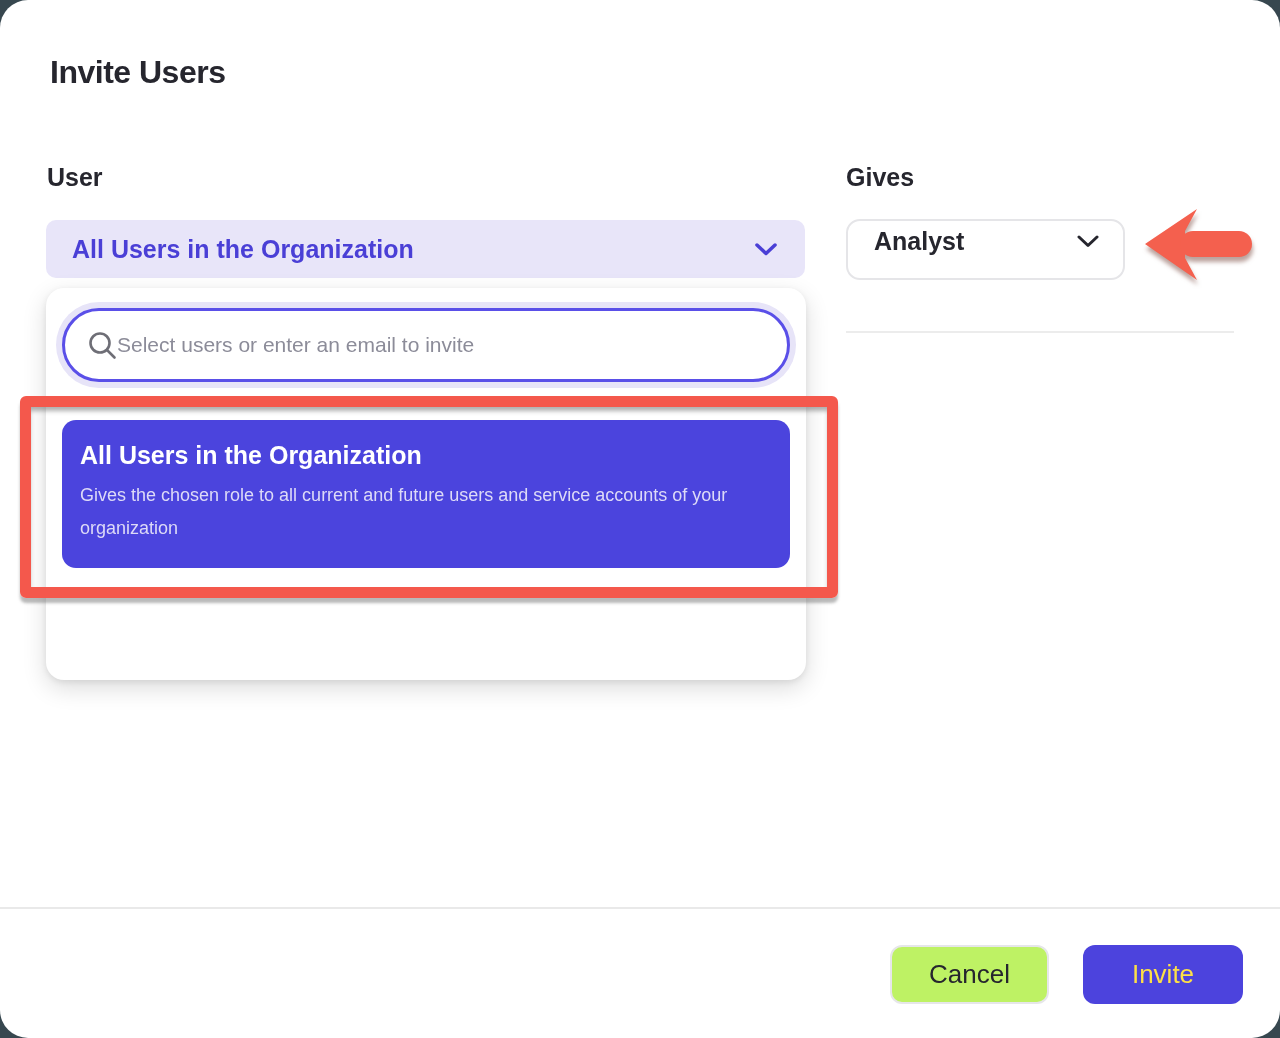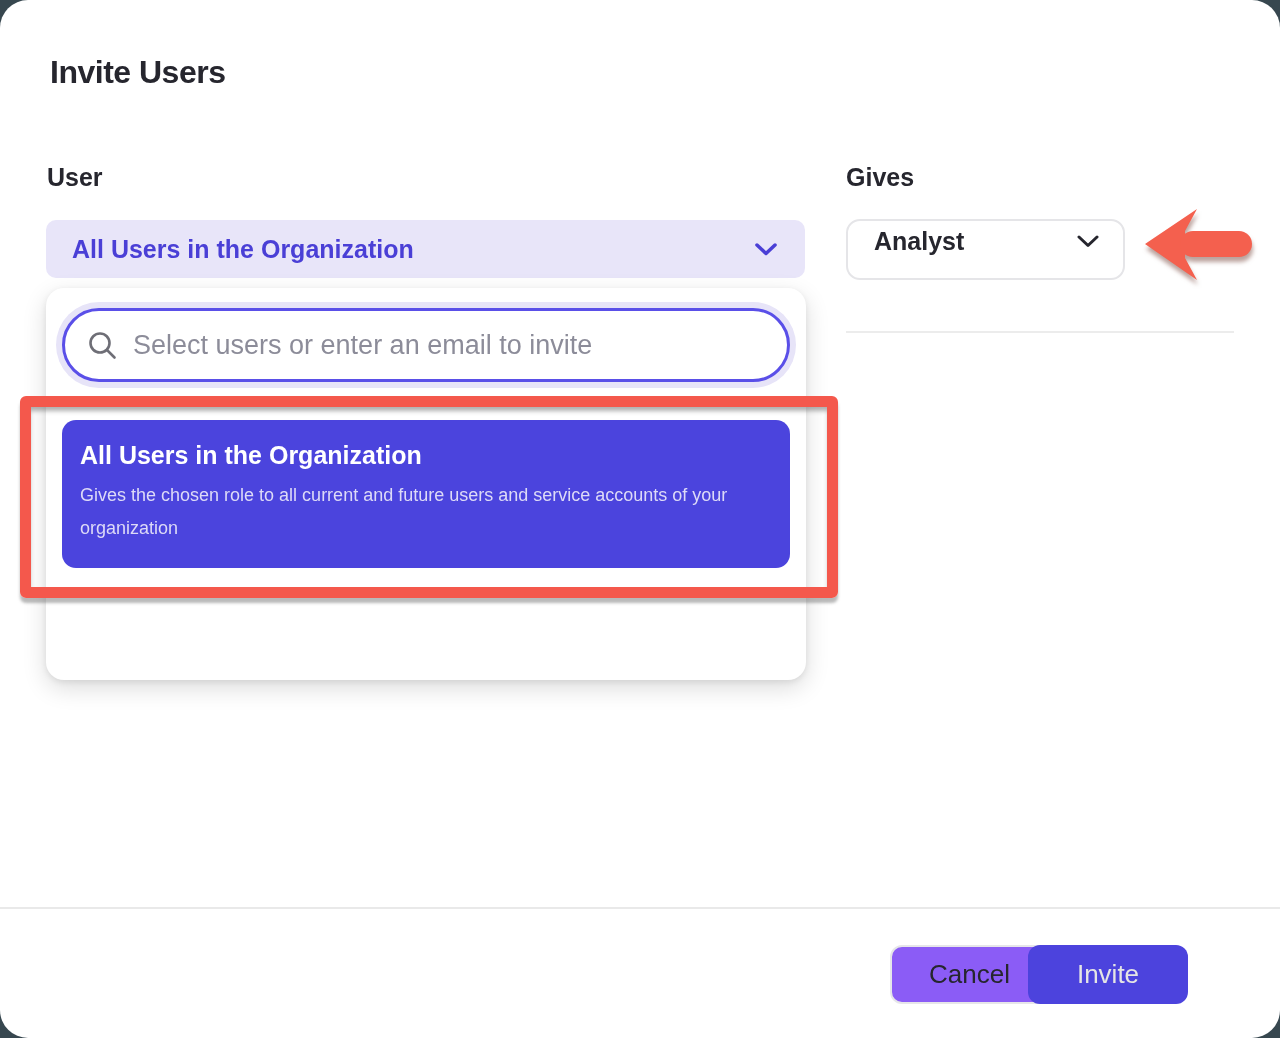--- a/index.html
+++ b/index.html
@@ -63,7 +63,7 @@
   }
   .search-input {
     flex:1; border:none; outline:none; background:transparent;
-    font-size:27px; color:#26262E; margin-left:16px;
+    font-size:21px; color:#26262E; 
     font-family:"Liberation Sans", sans-serif;
   }
   .search-input::placeholder { color:#8C8C99; }

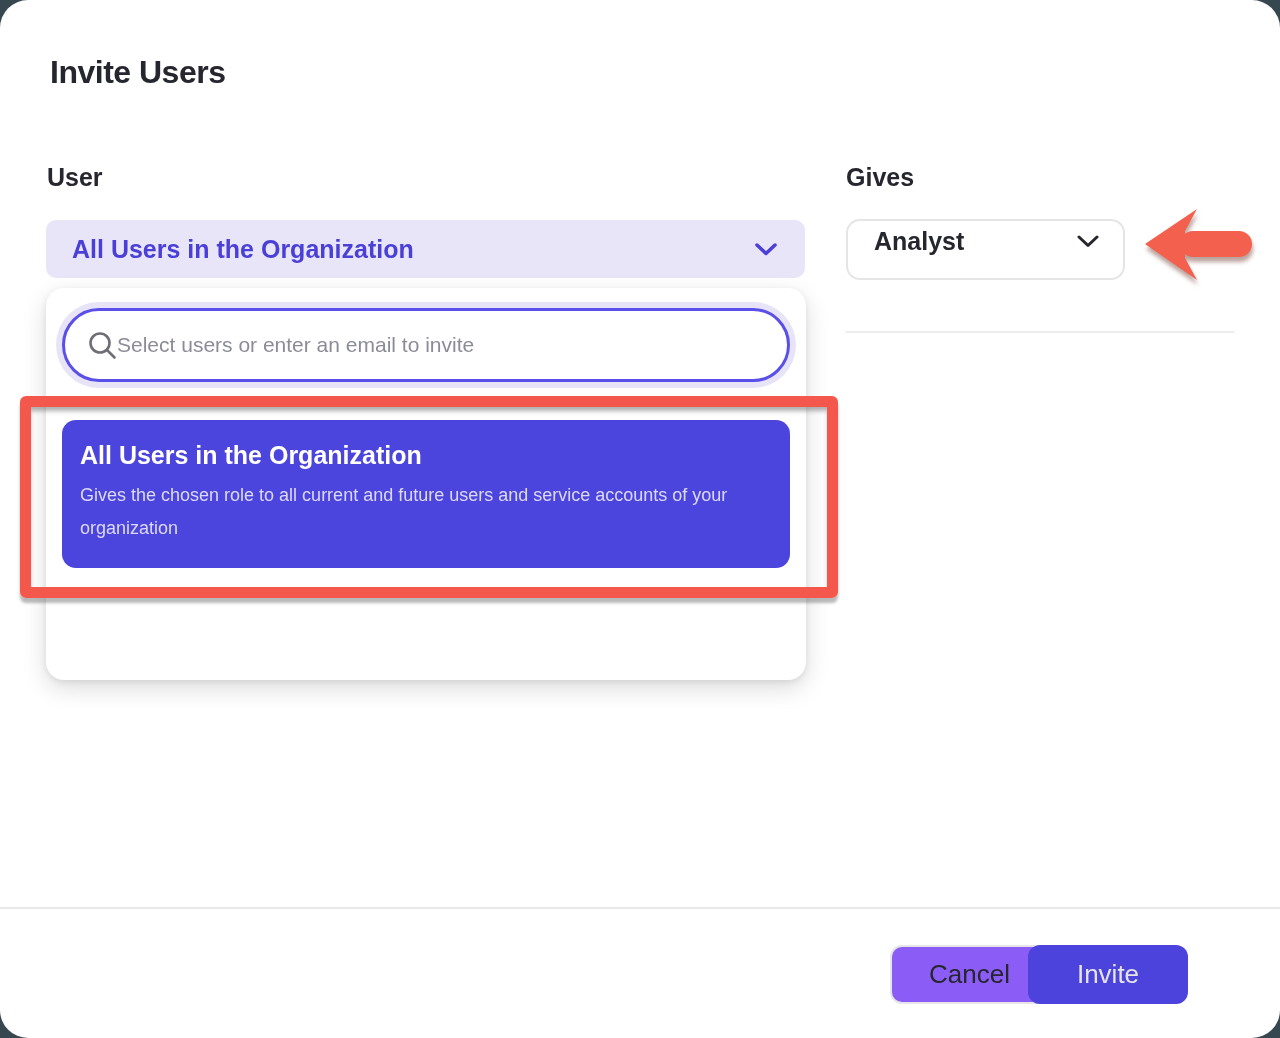--- a/index.html
+++ b/index.html
@@ -107,7 +107,7 @@
     font-family:"Liberation Sans", sans-serif;
   }
   .btn-cancel {
-    left:890px; width:159px; background:#8b5cf6;
+    left:890px; width:159px; background:#bef264;
     border:2px solid #E6E6E9; color:#26262E;
   }
   .btn-invite {

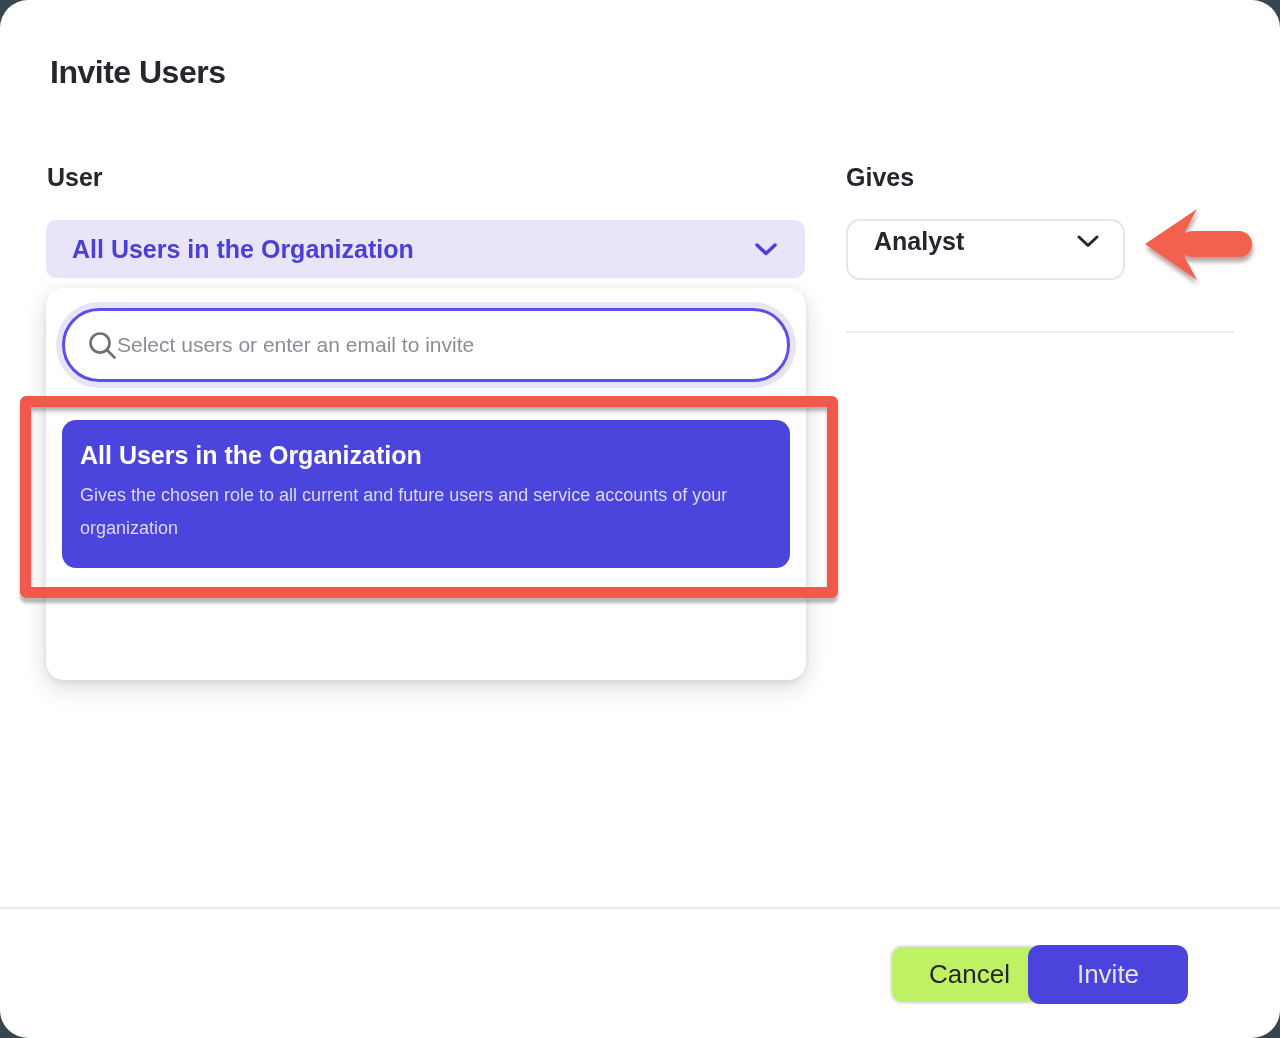--- a/index.html
+++ b/index.html
@@ -111,8 +111,8 @@
     border:2px solid #E6E6E9; color:#26262E;
   }
   .btn-invite {
-    left:1028px; width:160px; background:#4C43DD;
-    border:none; color:#e5e5e5;
+    left:1083px; width:160px; background:#4C43DD;
+    border:none; color:#fde047;
   }
 </style>
 </head>

